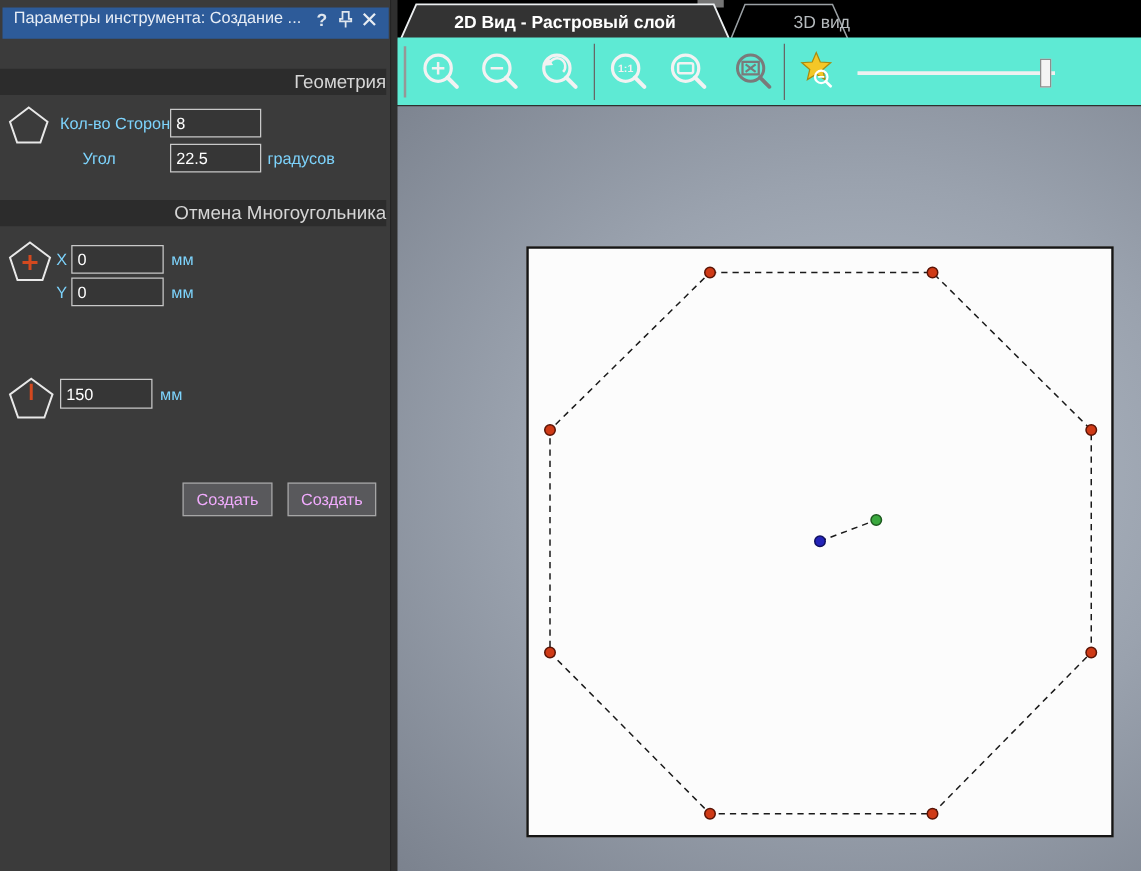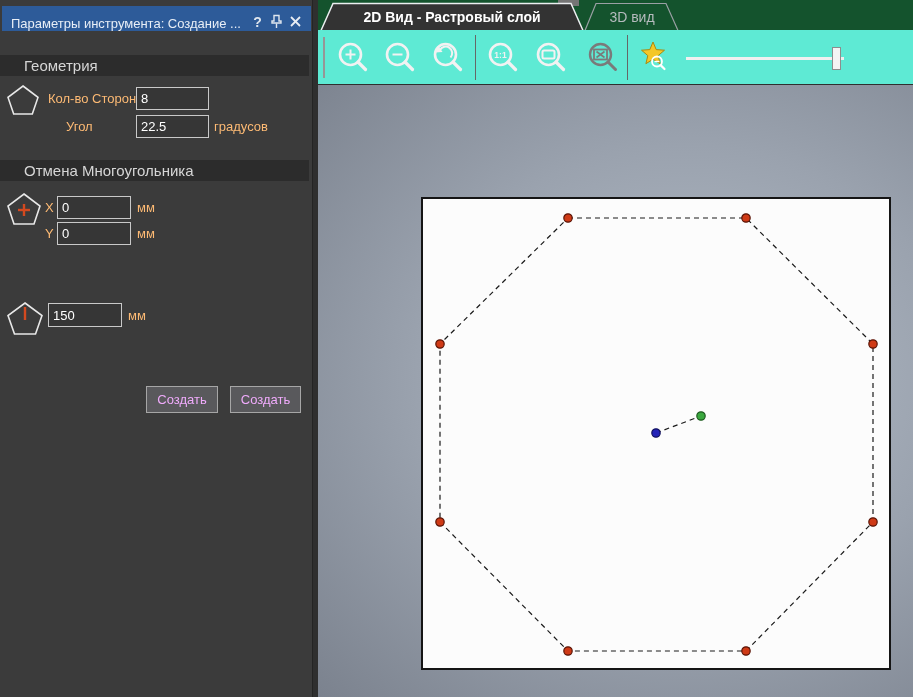--- a/index.html
+++ b/index.html
@@ -11,7 +11,7 @@
   #panel { position:absolute; left:0; top:0; width:313px; height:697px;
            background:#3b3b3b; border-right:1px solid #242424; }
   #titlebar { position:absolute; left:2px; top:6px; width:309px; height:25px;
-              background:#2d5b99; display:flex; align-items:flex-end; padding:0 6px 0 9px; }
+              background:#2d5b99; display:flex; align-items:flex-start; padding:0 6px 0 9px; }
   #titlebar .title { color:#e8eef6; font-size:13px; flex:1 1 auto; white-space:nowrap; overflow:hidden; }
   .tb-ico { width:19px; height:19px; display:flex; align-items:center; justify-content:center;
             color:#dfe6ee; font-size:14px; font-weight:bold; cursor:default; }

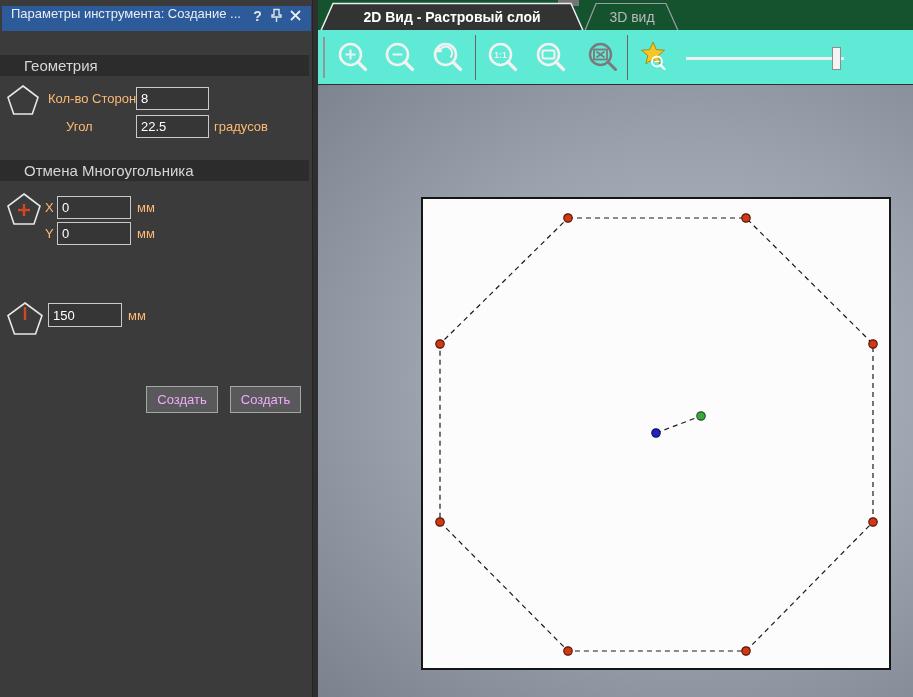--- a/index.html
+++ b/index.html
@@ -25,7 +25,7 @@
 
   
   #right { position:absolute; left:318px; top:0; width:595px; height:697px; }
-  #tabbar { position:absolute; left:0; top:0; width:595px; height:31px; background:#14532d; }
+  #tabbar { position:absolute; left:0; top:0; width:595px; height:31px; background:#000000; }
   .tab { position:absolute; top:2px; height:29px; }
   .tab svg { position:absolute; left:0; top:0; }
   .tab .tab-label { position:absolute; width:100%; text-align:center; top:7px; font-size:14px; }

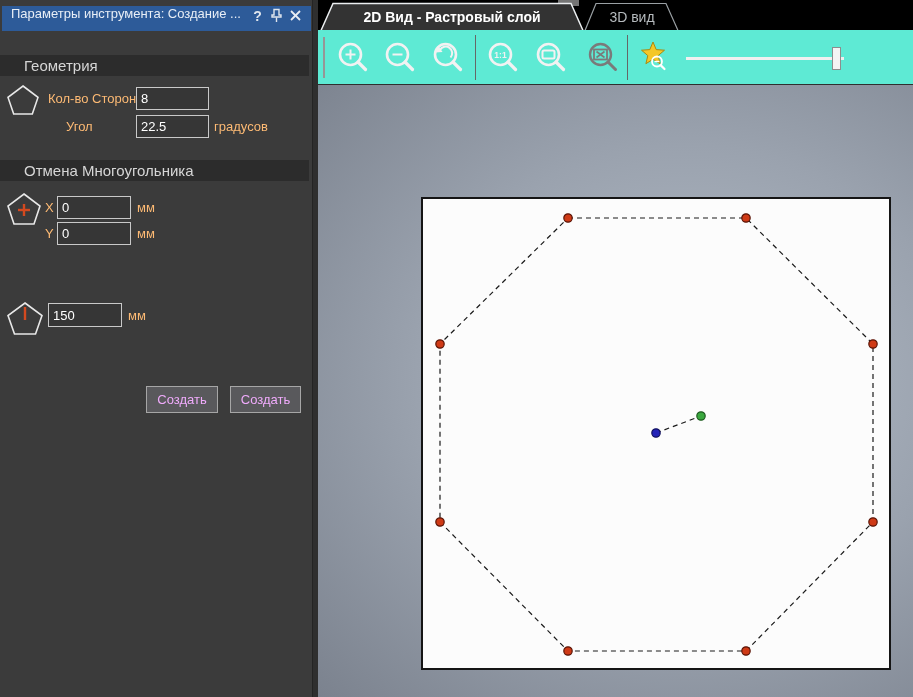--- a/index.html
+++ b/index.html
@@ -30,7 +30,7 @@
   .tab svg { position:absolute; left:0; top:0; }
   .tab .tab-label { position:absolute; width:100%; text-align:center; top:7px; font-size:14px; }
   .tab.active .tab-label { color:#ffffff; font-weight:bold; }
-  .tab.inactive .tab-label { color:#b6bbbe; }
+  .tab.inactive .tab-label { color:#b6bbbe;text-align:right; }
   #edge-frag { position:absolute; left:240px; top:0; width:21px; height:6px; background:#757575; }
 
   #toolbar { position:absolute; left:0; top:30px; width:595px; height:54px; background:#5eead4; }

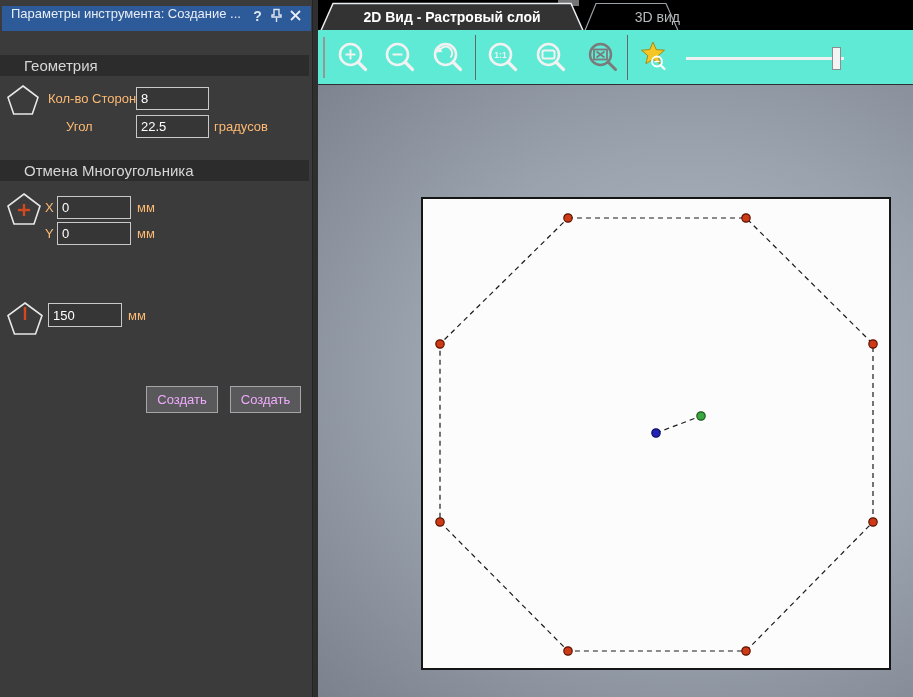--- a/index.html
+++ b/index.html
@@ -16,7 +16,7 @@
   .tb-ico { width:19px; height:19px; display:flex; align-items:center; justify-content:center;
             color:#dfe6ee; font-size:14px; font-weight:bold; cursor:default; }
   .sec-header { position:absolute; left:0; width:309px; height:21px; background:#2c2c2c;
-                color:#d6d6d6; font-size:15px; line-height:21px; padding-left:24px; }
+                color:#d6d6d6; font-size:15px; line-height:21px; padding-left:24px;text-align:right; }
   .lbl { position:absolute; color:#fdba74; font-size:13px; white-space:nowrap; }
   .fld { position:absolute; background:#363636; border:1px solid #c9c9c9; color:#ffffff;
          font-size:13px; font-family:"Liberation Sans", sans-serif; padding:0 4px; outline:none; }

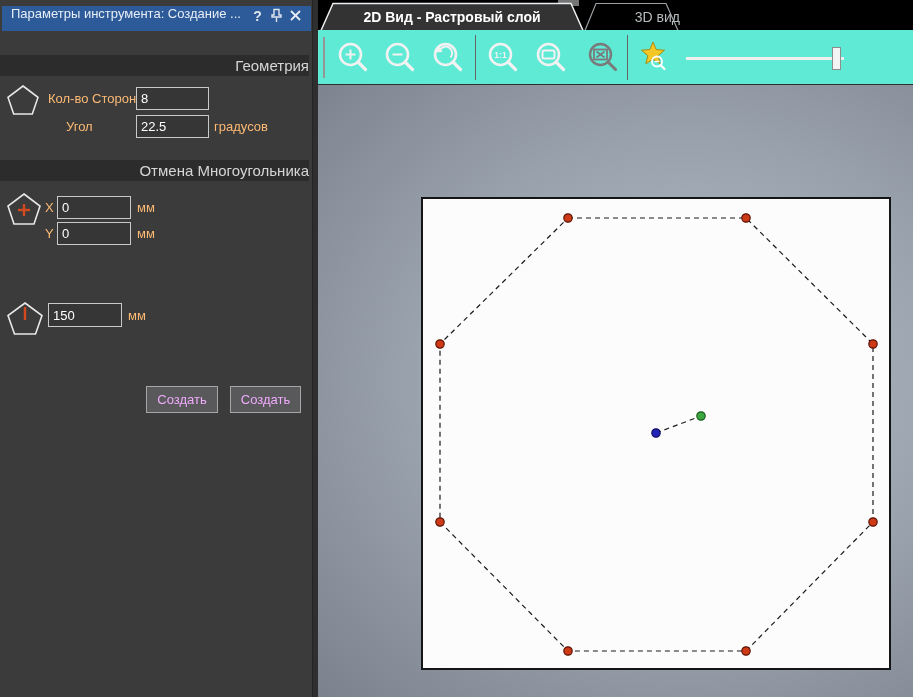--- a/index.html
+++ b/index.html
@@ -17,7 +17,7 @@
             color:#dfe6ee; font-size:14px; font-weight:bold; cursor:default; }
   .sec-header { position:absolute; left:0; width:309px; height:21px; background:#2c2c2c;
                 color:#d6d6d6; font-size:15px; line-height:21px; padding-left:24px;text-align:right; }
-  .lbl { position:absolute; color:#fdba74; font-size:13px; white-space:nowrap; }
+  .lbl { position:absolute; color:#7dd3fc; font-size:13px; white-space:nowrap; }
   .fld { position:absolute; background:#363636; border:1px solid #c9c9c9; color:#ffffff;
          font-size:13px; font-family:"Liberation Sans", sans-serif; padding:0 4px; outline:none; }
   .btn { position:absolute; height:27px; background:#59595c; border:1px solid #a6a6a6;

